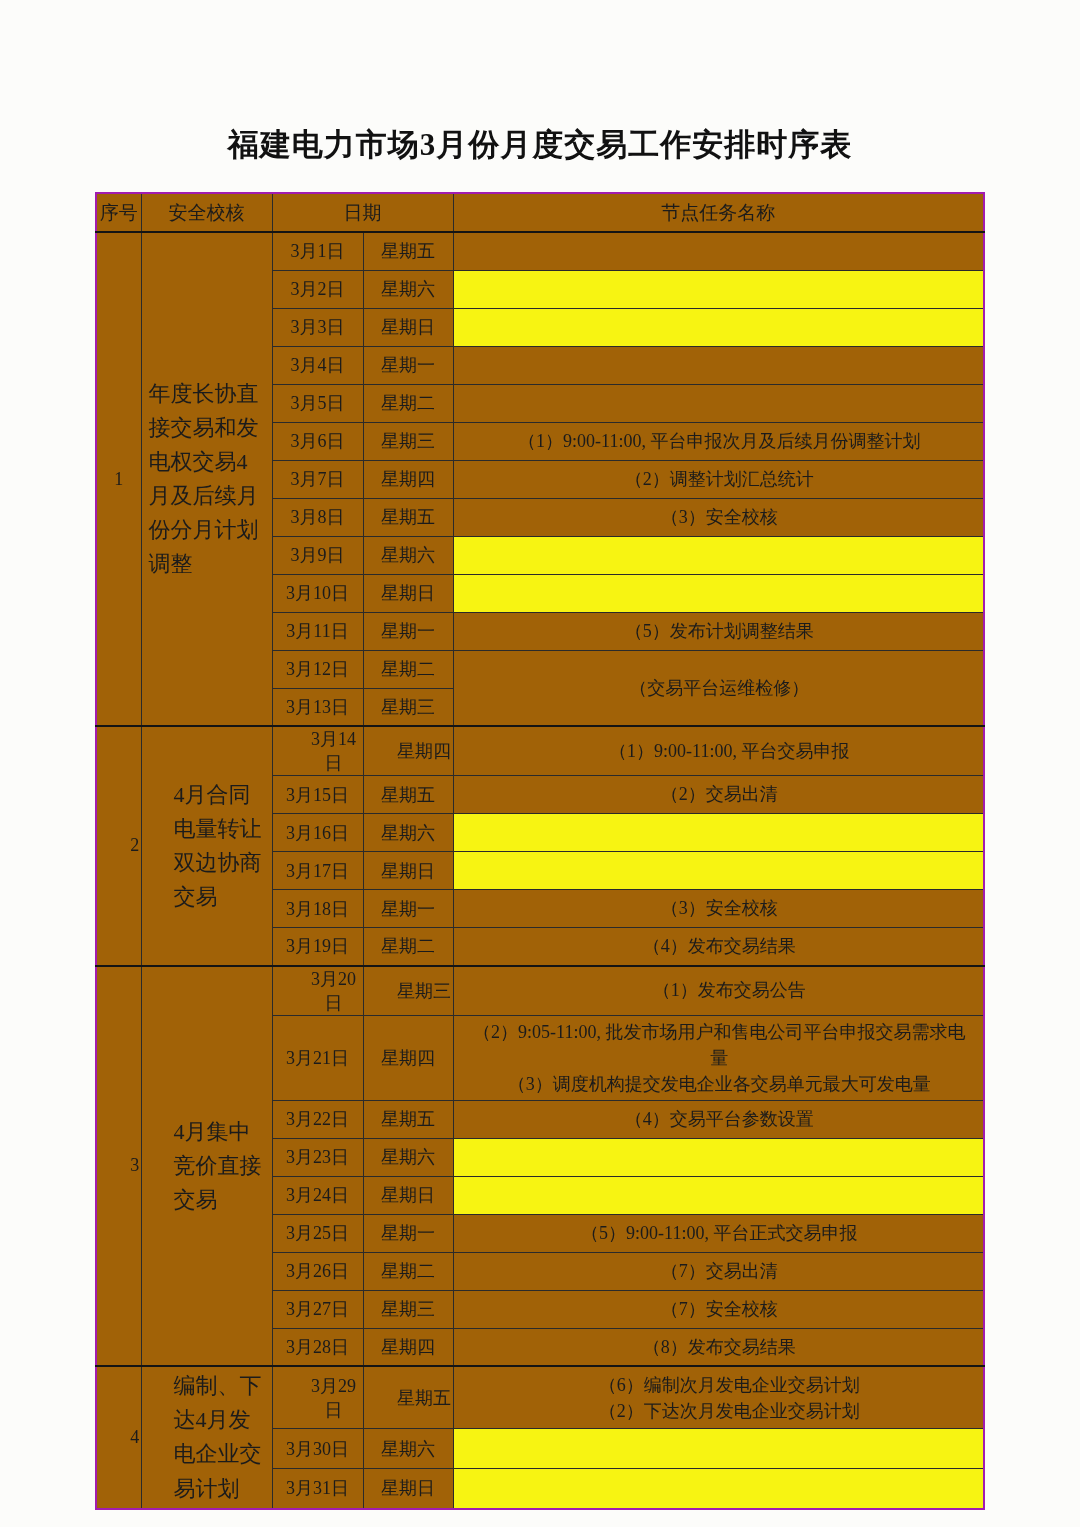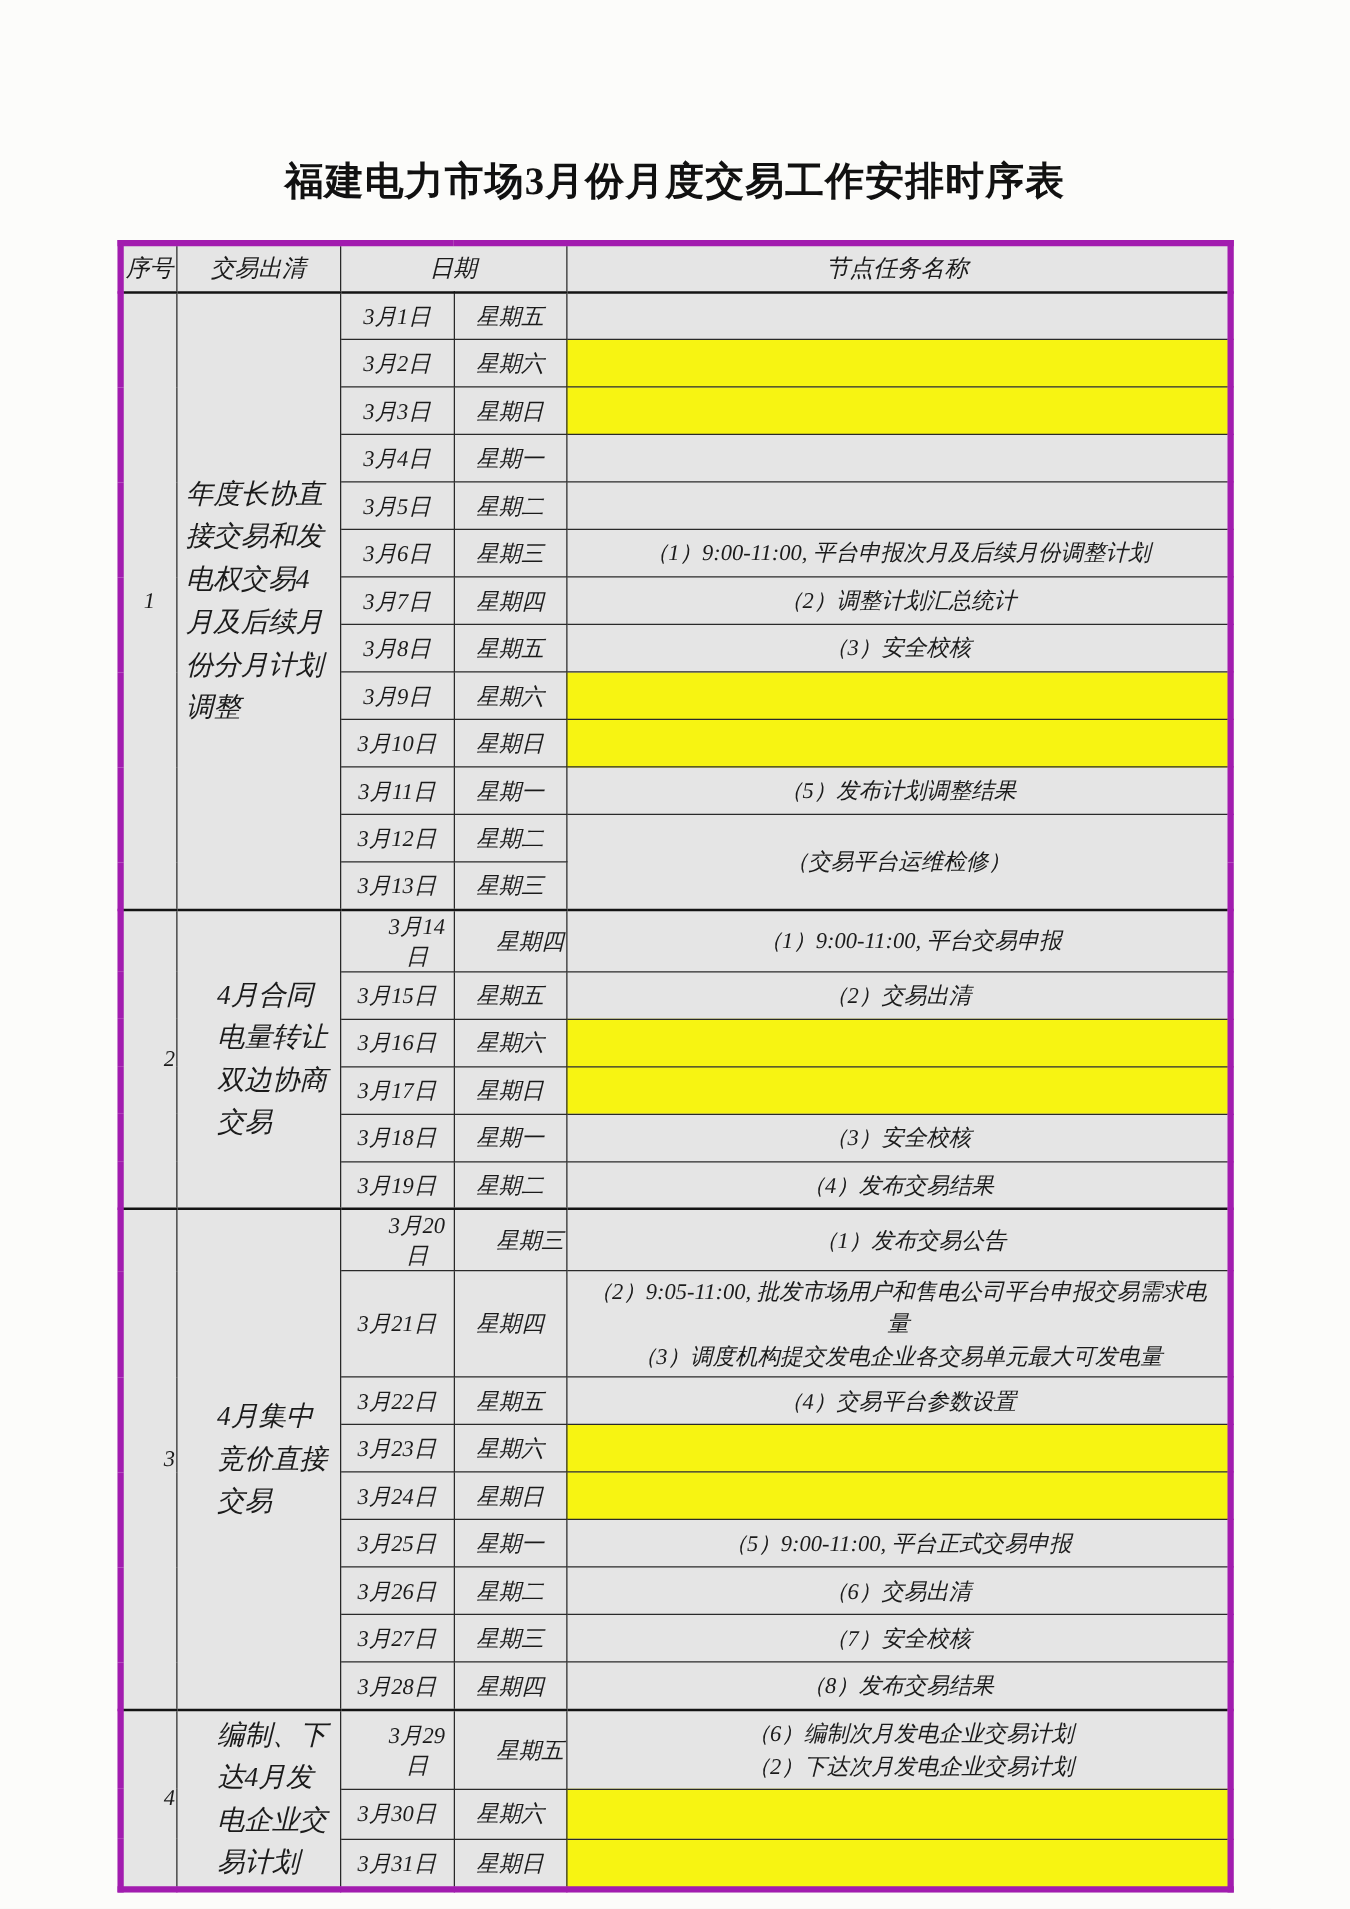--- a/index.html
+++ b/index.html
@@ -27,9 +27,8 @@
     border-collapse: collapse;
     table-layout: fixed;
     width: 888px;
-    background: #e5e5e5;
-    border: 5px solid #a21caf;
-    font-style: italic;
+    background: #a16207;
+    border: 2px solid #a21caf;
   }
   col.c-index { width: 45px; }
   col.c-name  { width: 131px; }

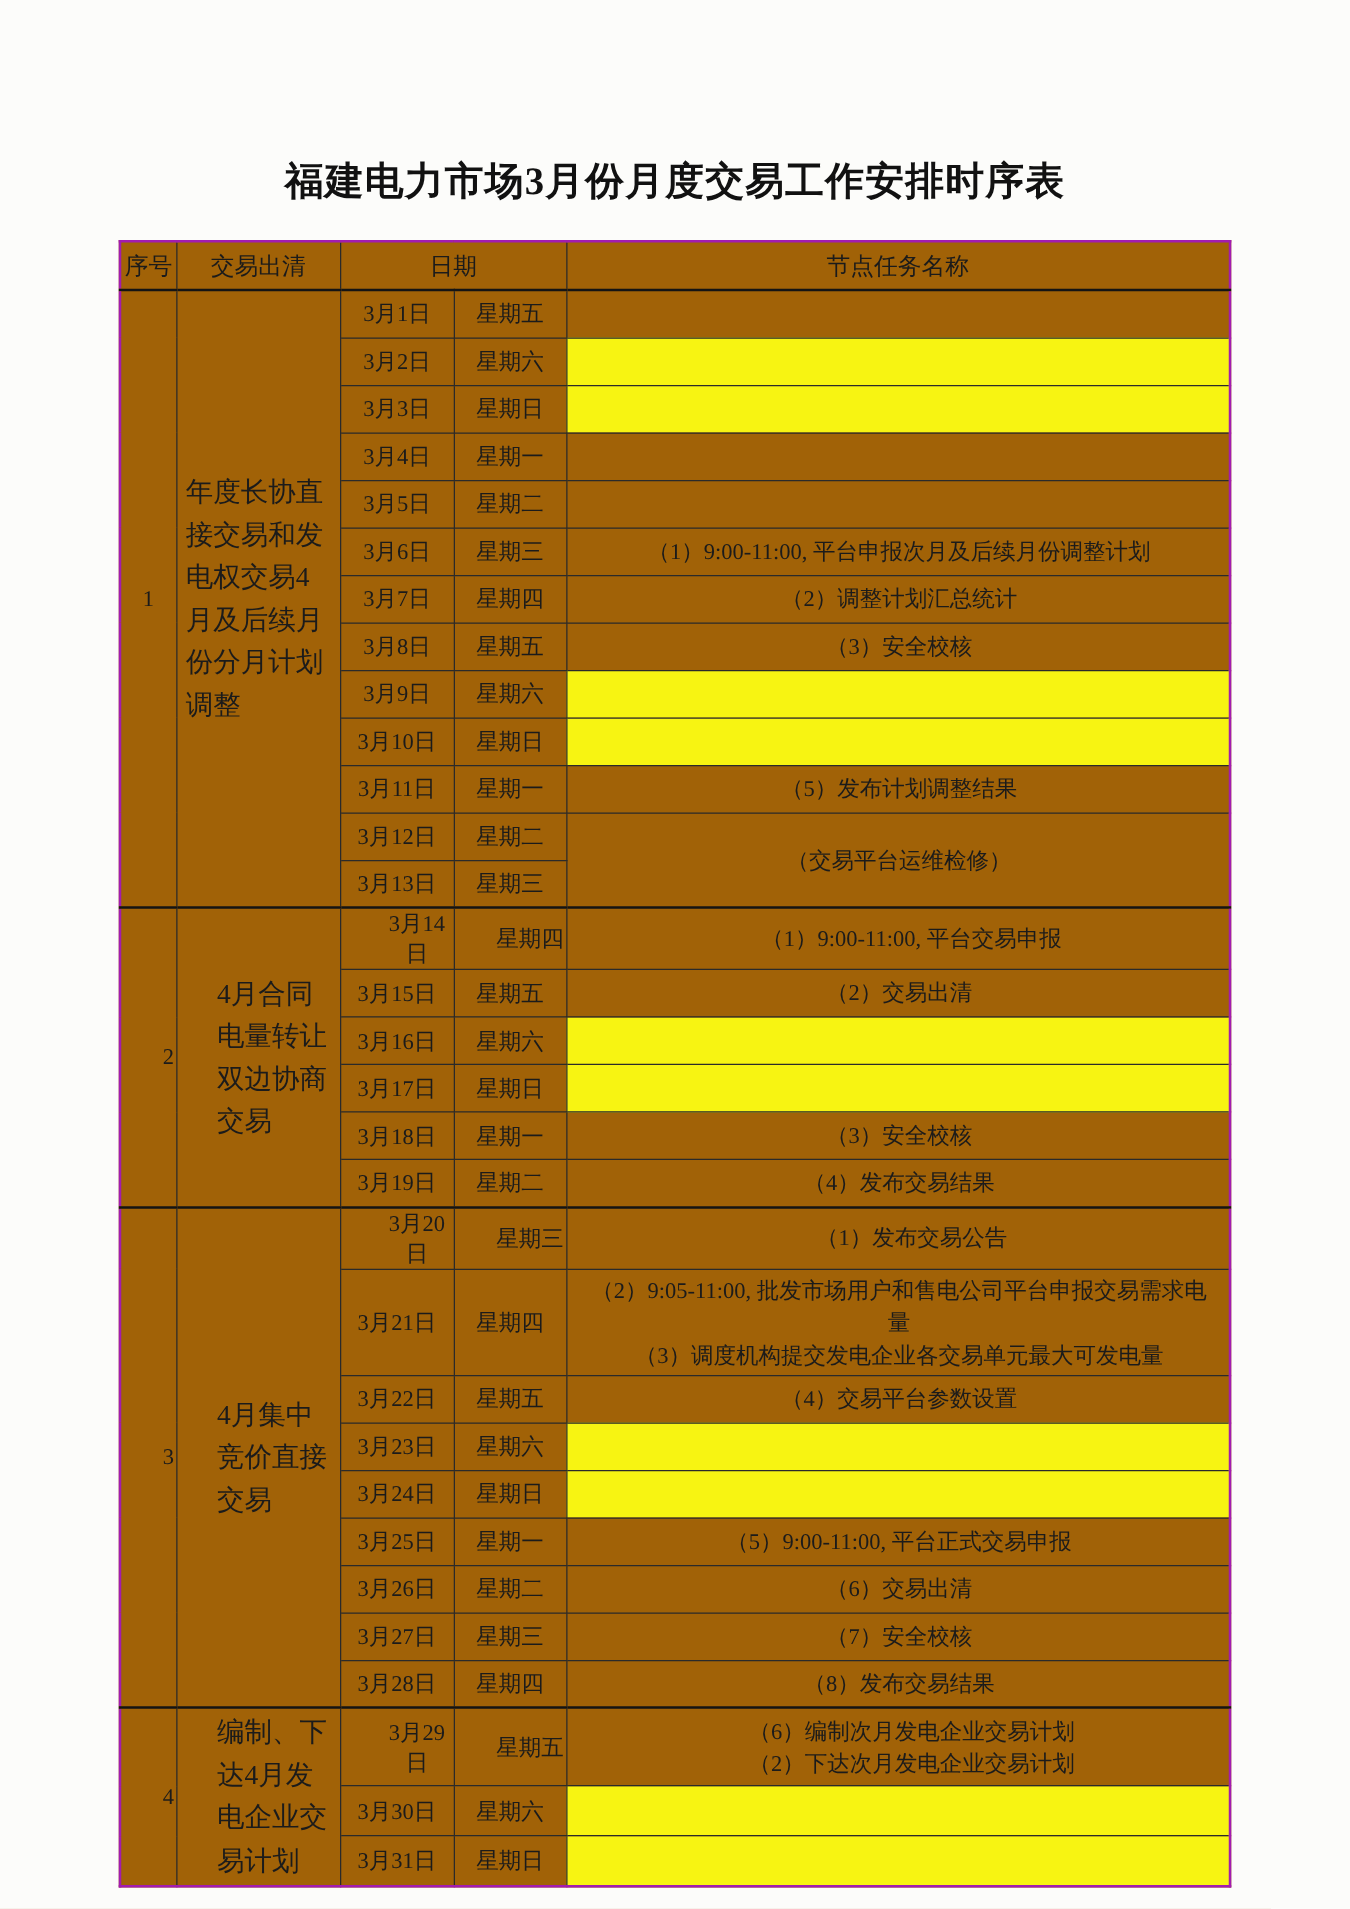--- a/index.html
+++ b/index.html
@@ -85,7 +85,7 @@
     <thead>
       <tr>
         <th>序号</th>
-        <th>交易出清</th>
+        <th>安全校核</th>
         <th colspan="2">日期</th>
         <th>节点任务名称</th>
       </tr>

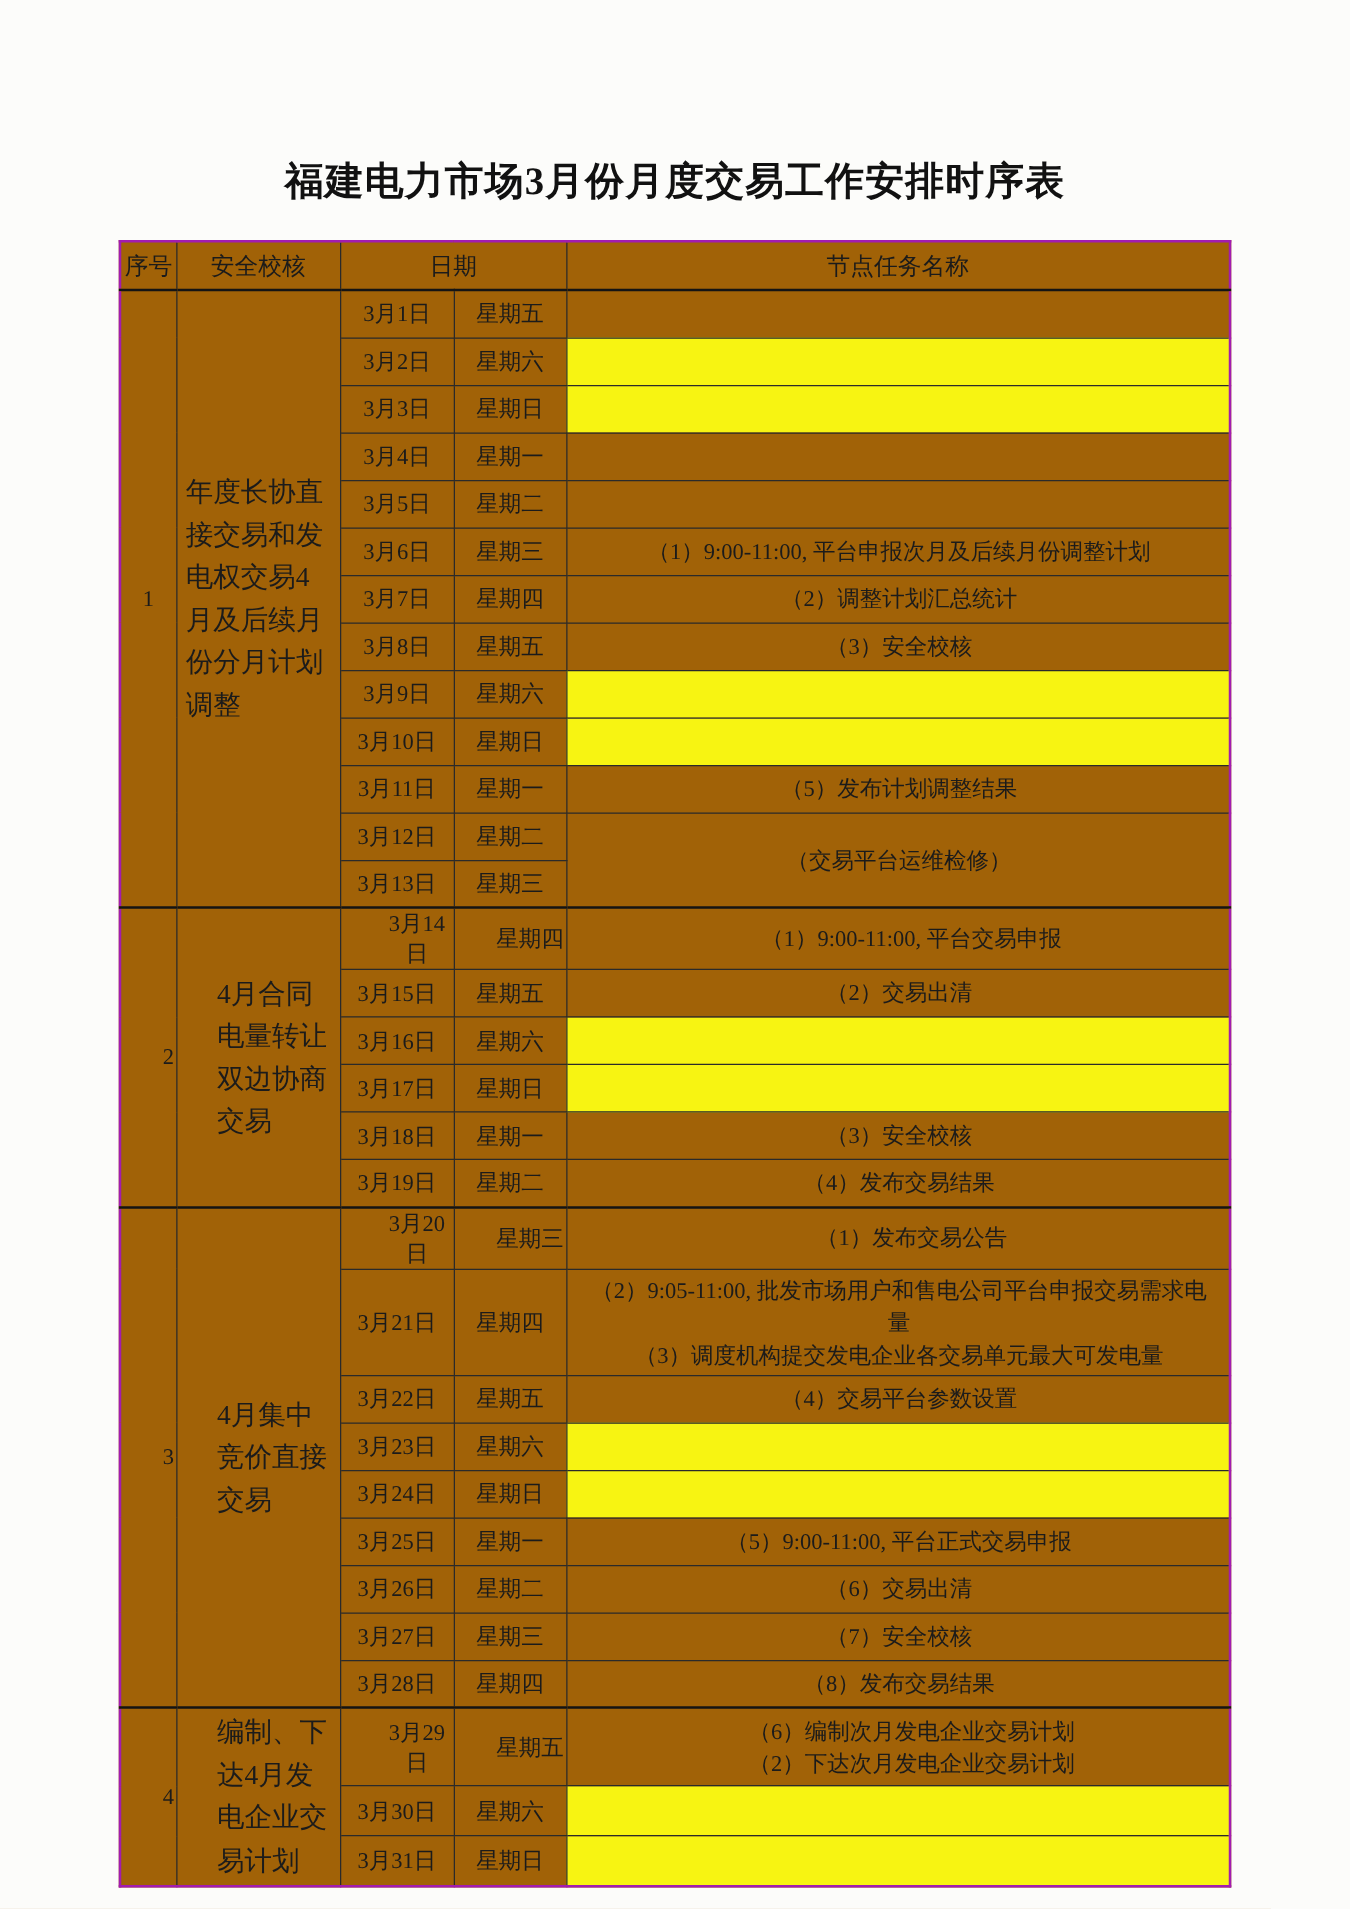--- a/index.html
+++ b/index.html
@@ -252,7 +252,7 @@
           <td class="col-date">3月26日</td>
           <td class="col-week">星期二</td>
           <td class="col-task">
-            <div>（6）交易出清</div>
+            <div>（7）交易出清</div>
           </td>
         </tr>
         <tr>

